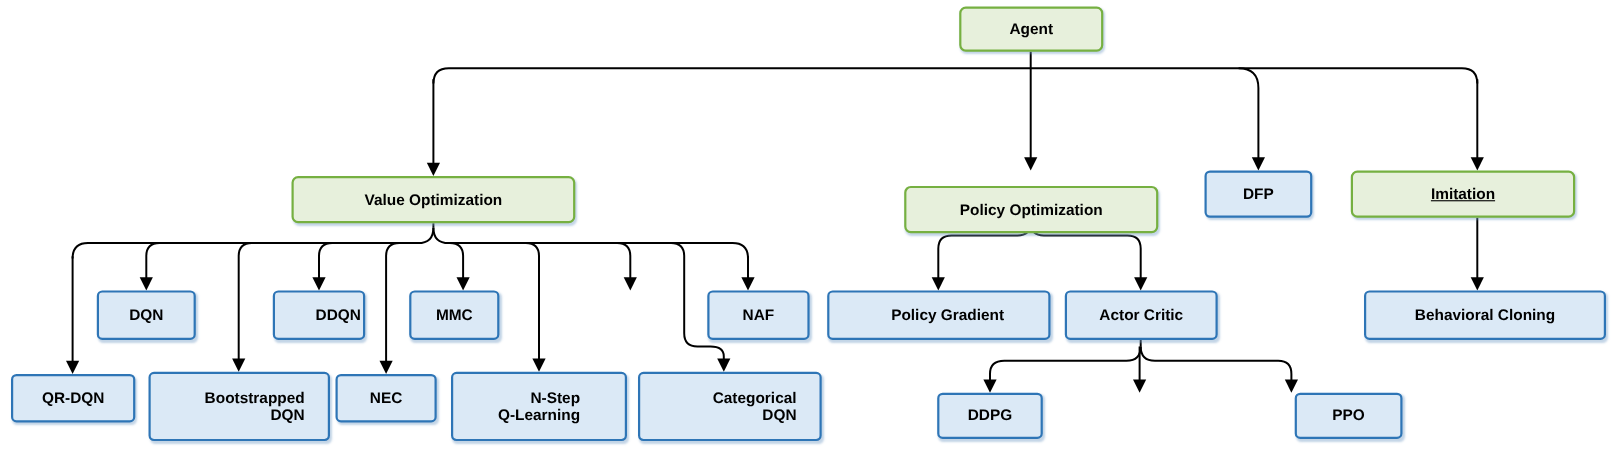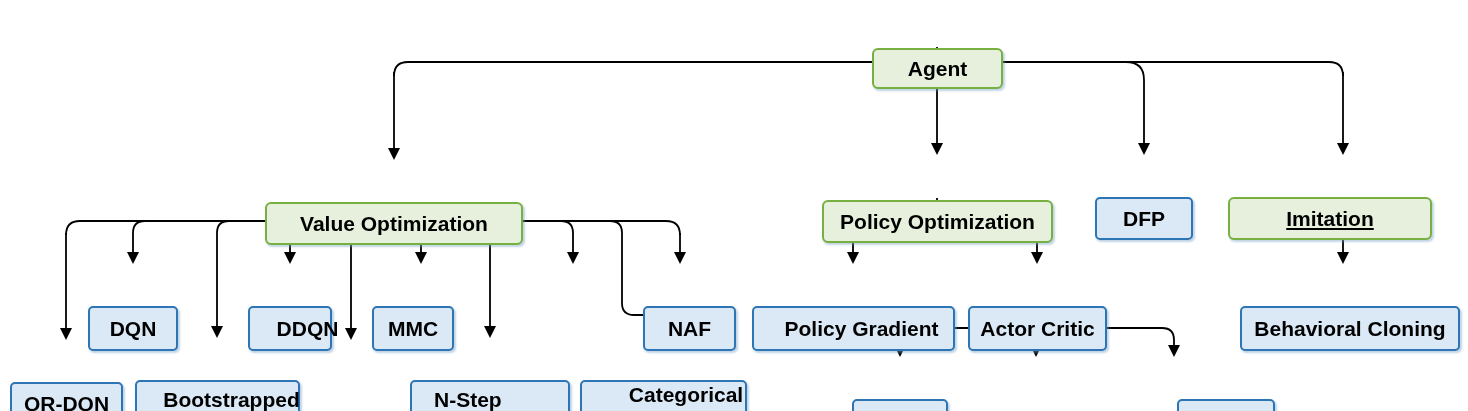--- a/index.html
+++ b/index.html
@@ -21,14 +21,13 @@
     display: flex;
     align-items: center;
     justify-content: center;
-    text-align: left;
+    text-align: right;
     font-weight: 700;
-    font-size: 21px;
+    font-size: 14px;
     line-height: 1.12;
     color: #000000;
     white-space: pre-line;
     box-sizing: border-box;
-    margin-top: 42px;
   }
   .node.green {
     background: #e7f0dc;

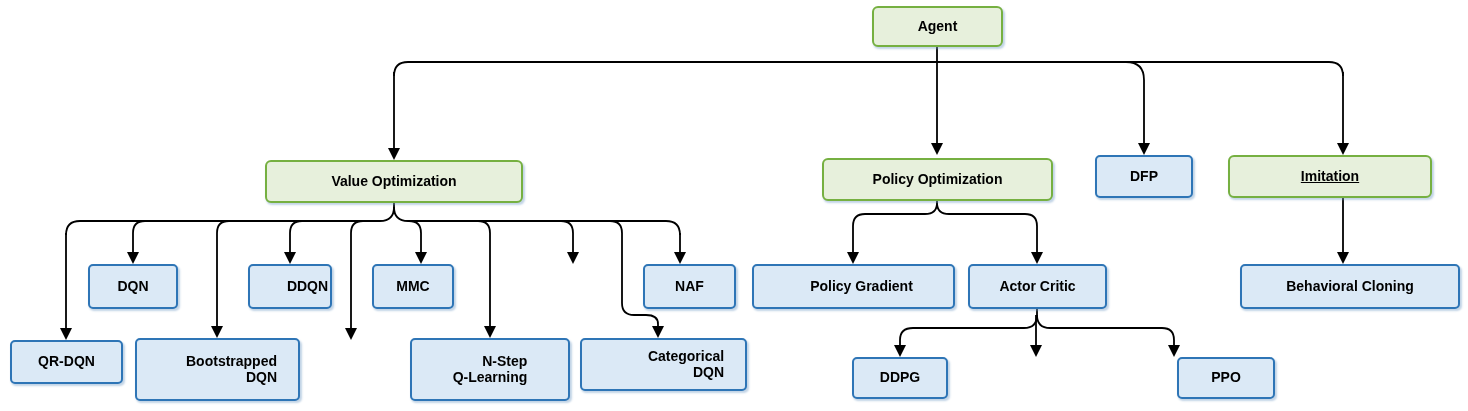--- a/index.html
+++ b/index.html
@@ -91,7 +91,7 @@
   <div class="node green" style="left:872px; top:6px; width:131px; height:41px;">Agent</div>
 
   <div class="node green" style="left:265px; top:160px; width:258px; height:43px;">Value Optimization</div>
-  <div class="node green" style="left:822px; top:158px; width:231px; height:43px;">Policy Optimization</div>
+  <div class="node green" style="left:822px; top:169px; width:231px; height:43px;">Policy Optimization</div>
   <div class="node blue" style="left:1095px; top:155px; width:98px; height:43px;">DFP</div>
   <div class="node green" style="left:1228px; top:155px; width:204px; height:43px;text-decoration:underline;">Imitation</div>
 

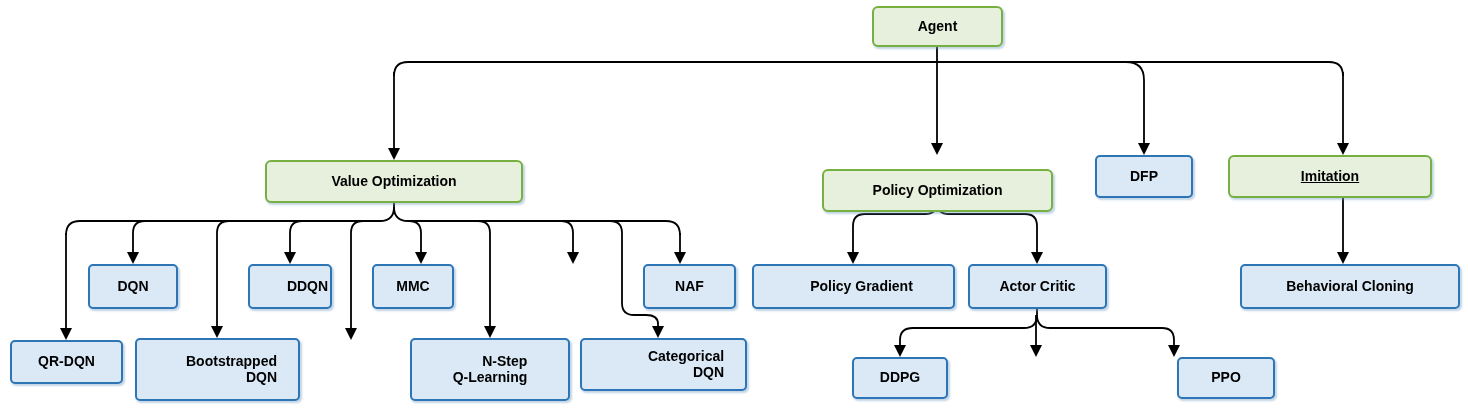--- a/index.html
+++ b/index.html
@@ -103,6 +103,7 @@
   <div class="node blue" style="left:10px; top:340px; width:113px; height:44px;">QR-DQN</div>
   <div class="node blue" style="left:135px; top:338px; width:165px; height:63px;padding-left:28px;">Bootstrapped
 DQN</div>
+  <div class="node blue" style="left:305px; top:340px; width:92px; height:44px;">NEC</div>
   <div class="node blue" style="left:410px; top:338px; width:160px; height:63px;">N-Step
 Q-Learning</div>
   <div class="node blue" style="left:580px; top:338px; width:167px; height:53px;padding-left:45px;">Categorical

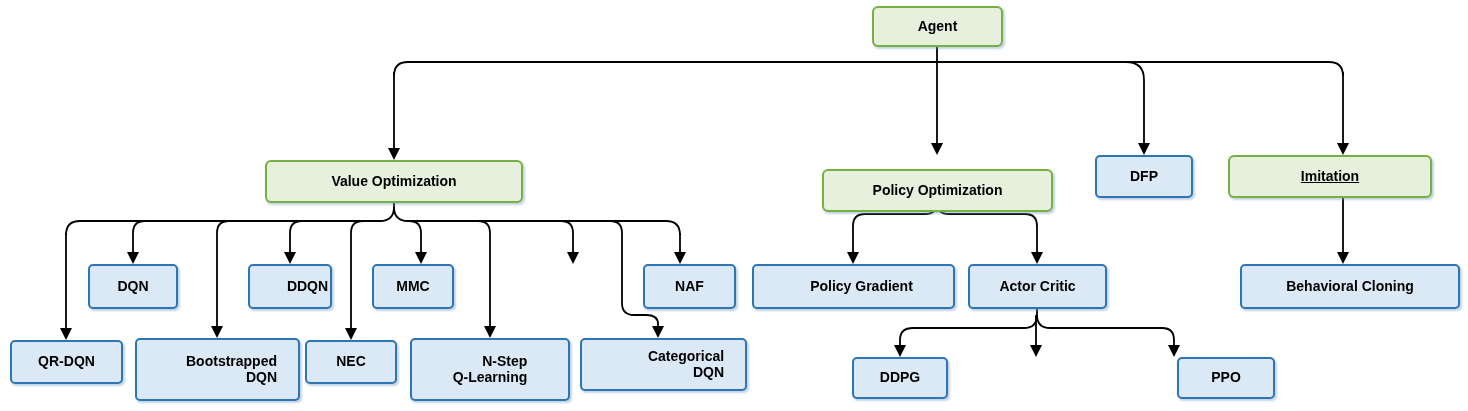--- a/index.html
+++ b/index.html
@@ -106,7 +106,7 @@
   <div class="node blue" style="left:305px; top:340px; width:92px; height:44px;">NEC</div>
   <div class="node blue" style="left:410px; top:338px; width:160px; height:63px;">N-Step
 Q-Learning</div>
-  <div class="node blue" style="left:580px; top:338px; width:167px; height:53px;padding-left:45px;">Categorical
+  <div class="node blue" style="left:580px; top:338px; width:167px; height:63px;padding-left:45px;">Categorical
 DQN</div>
 
   <div class="node blue" style="left:752px; top:264px; width:203px; height:45px;padding-left:16px;">Policy Gradient</div>

